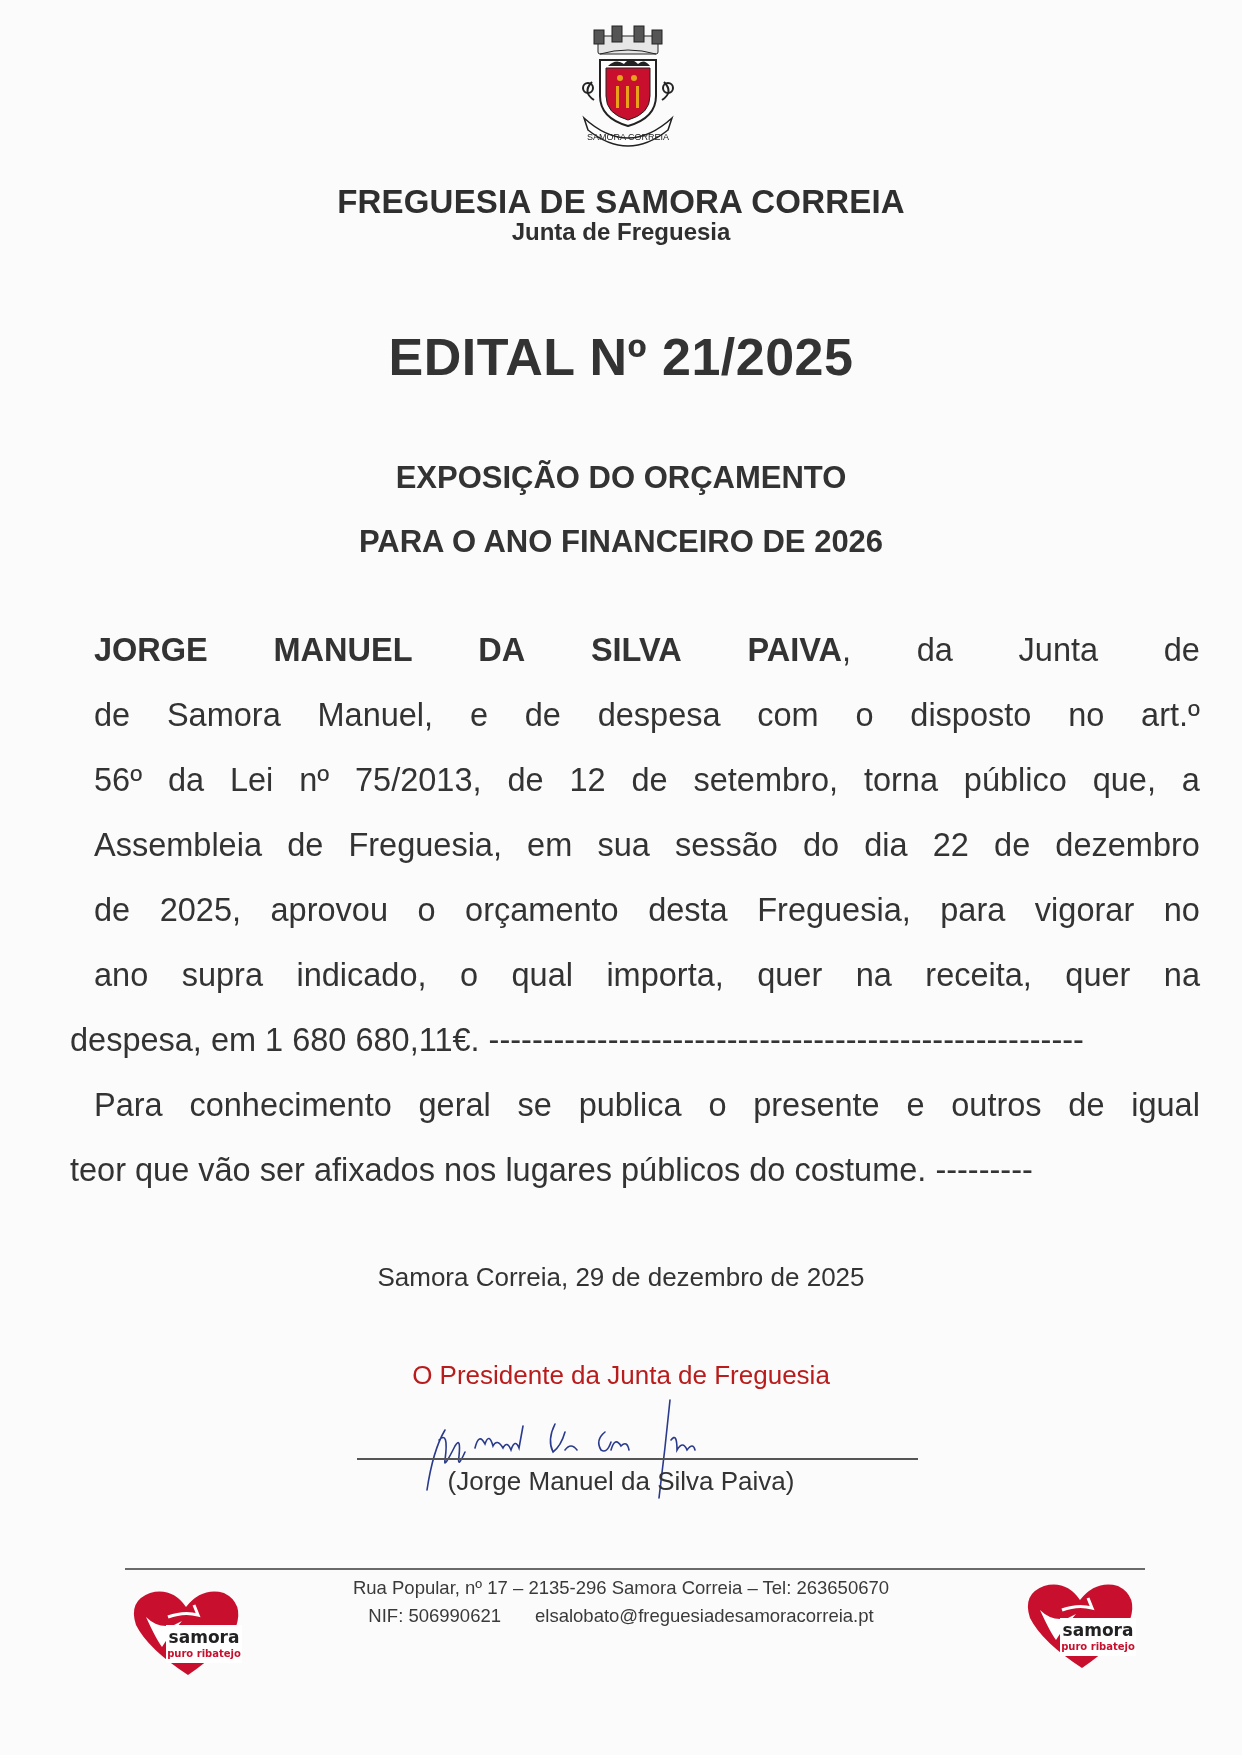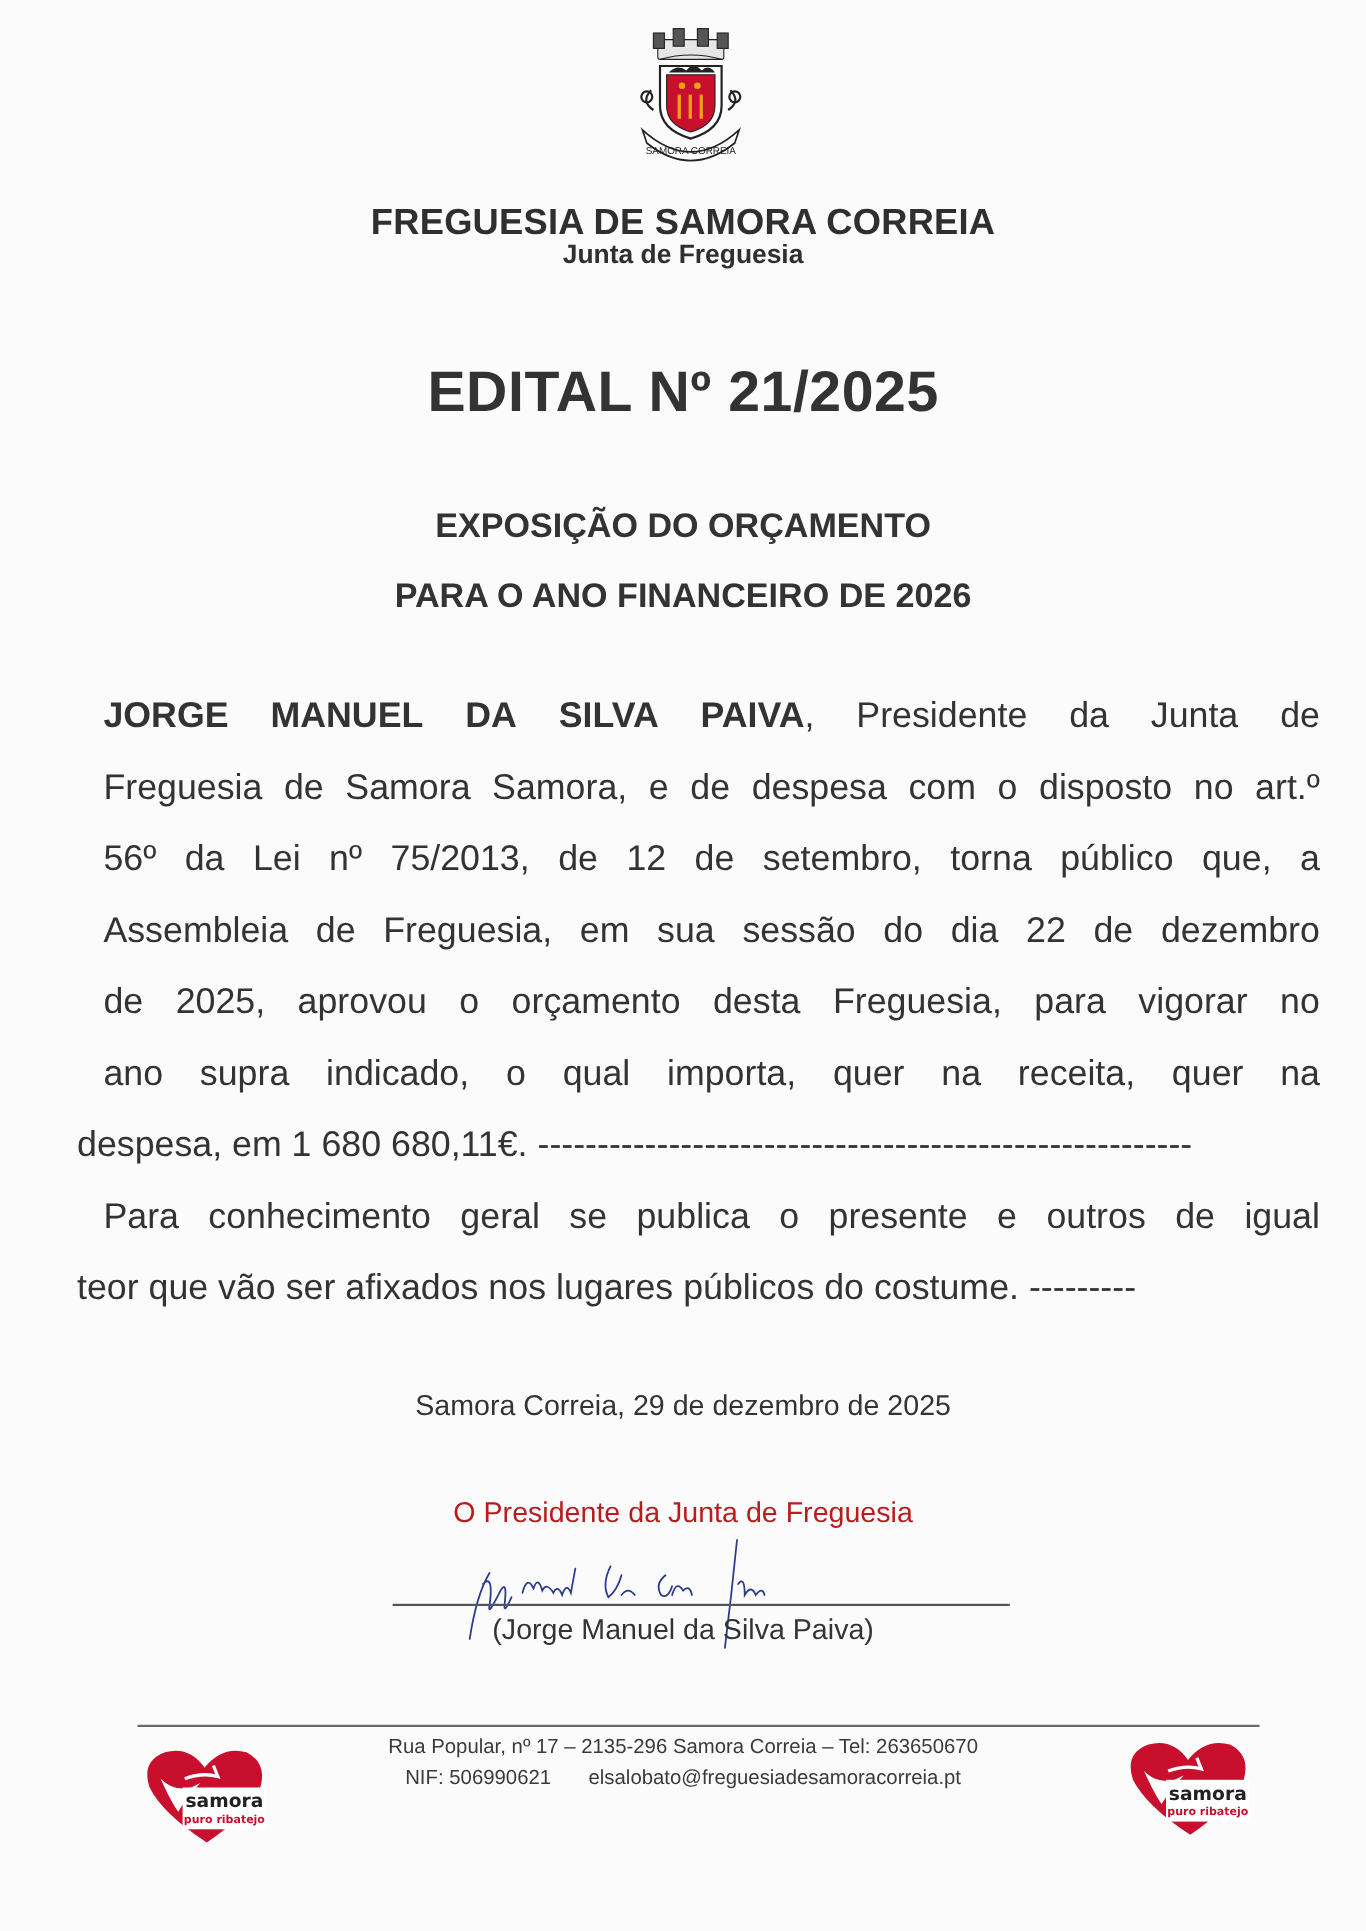--- a/index.html
+++ b/index.html
@@ -104,7 +104,6 @@
       <span><b>DA</b></span>
       <span><b>SILVA</b></span>
       <span><b>PAIVA</b>,</span>
-      <span>Presidente</span>
       <span>da</span>
       <span>Junta</span>
       <span>de</span>

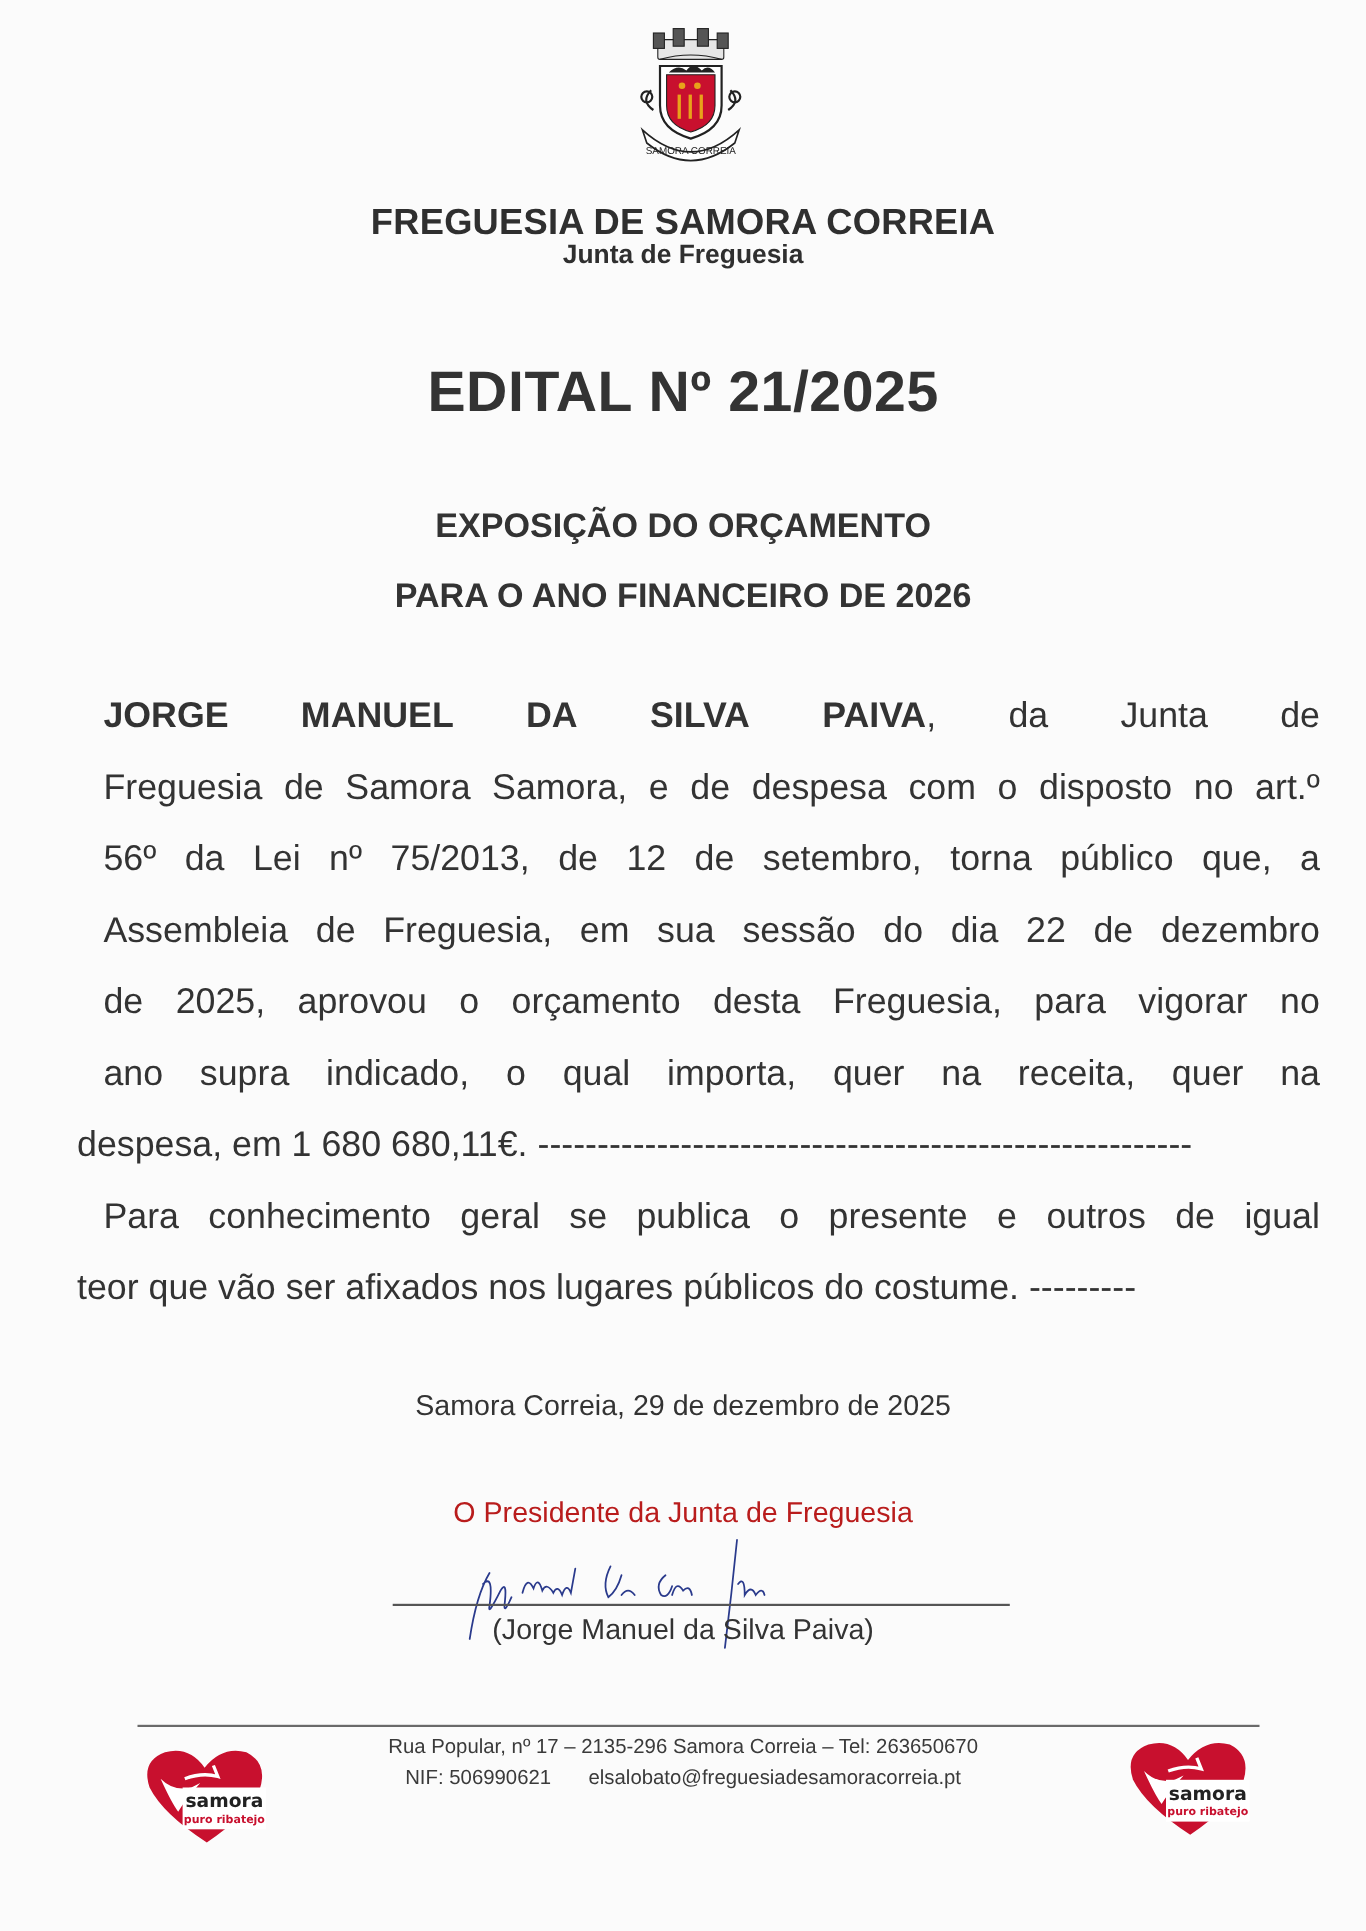--- a/index.html
+++ b/index.html
@@ -109,7 +109,6 @@
       <span>de</span>
     </div>
   <div class="jl">
-      <span>Freguesia</span>
       <span>de</span>
       <span>Samora</span>
       <span>Samora,</span>

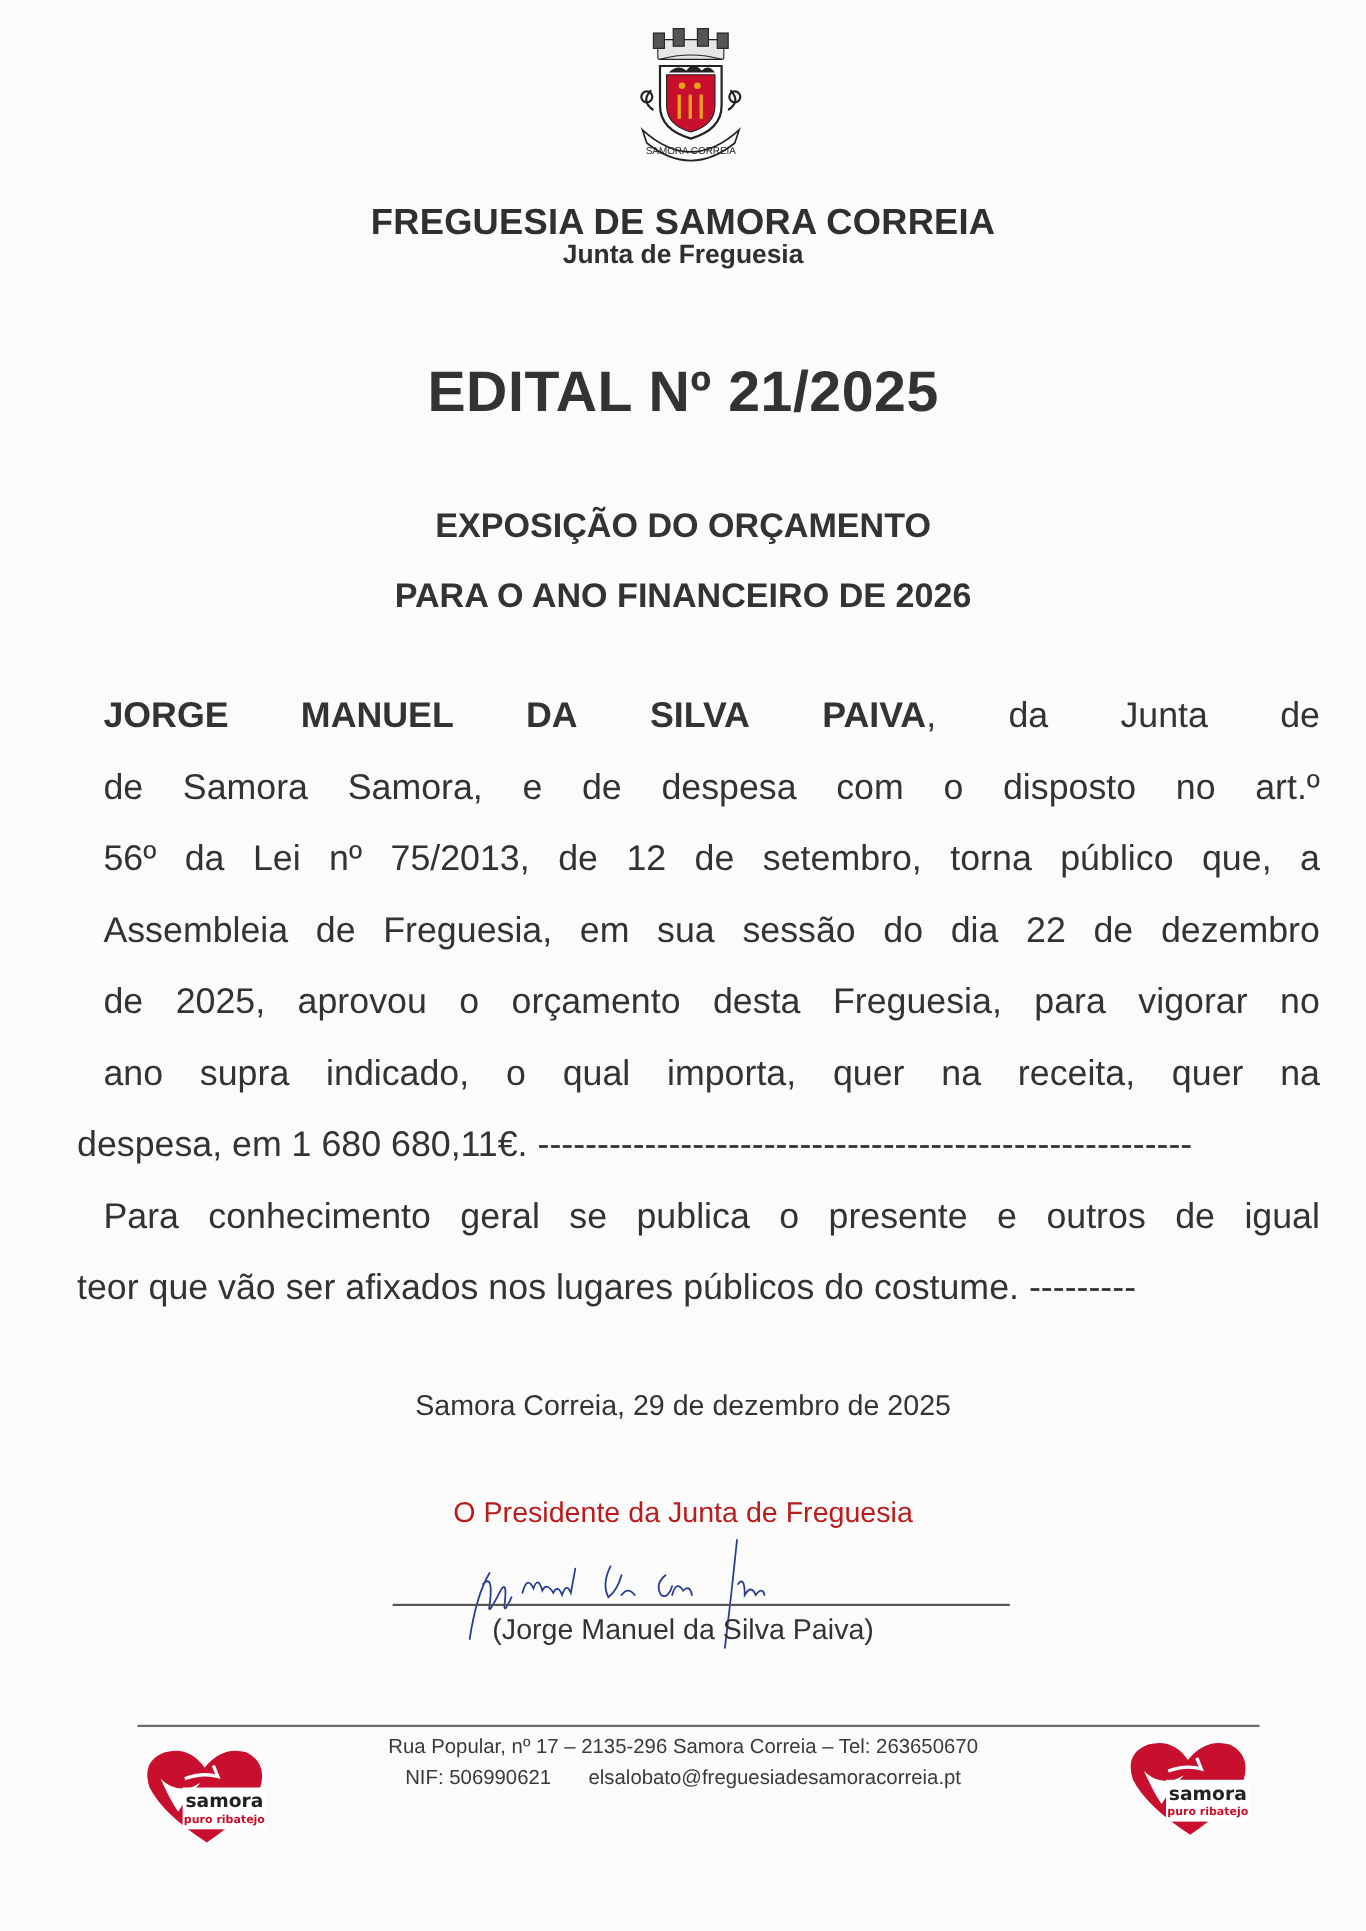--- a/index.html
+++ b/index.html
@@ -111,7 +111,7 @@
   <div class="jl">
       <span>de</span>
       <span>Samora</span>
-      <span>Samora,</span>
+      <span>Manuel,</span>
       <span>e</span>
       <span>de</span>
       <span>despesa</span>

